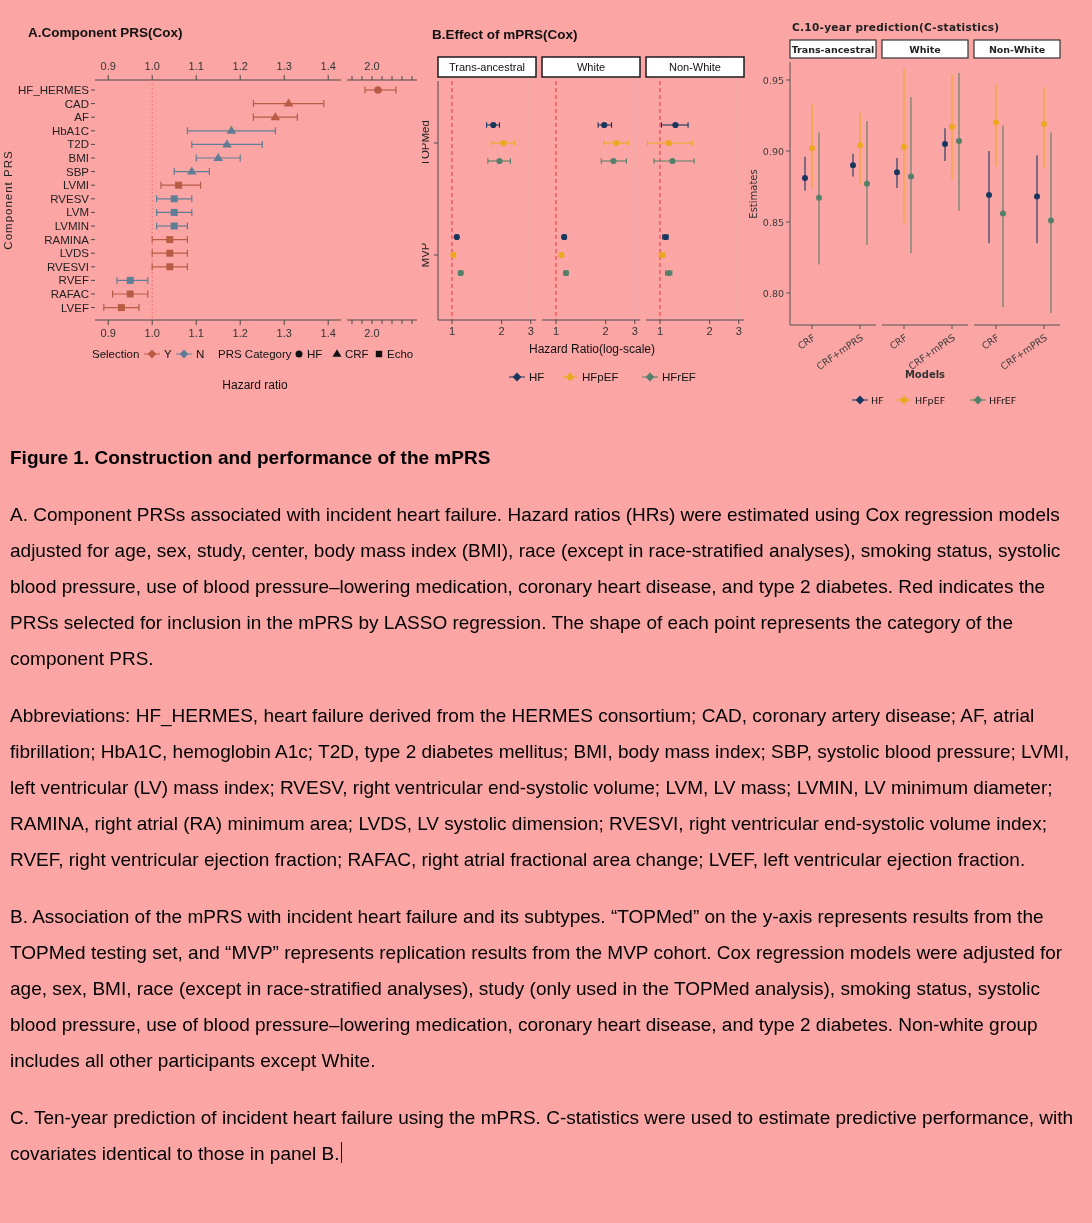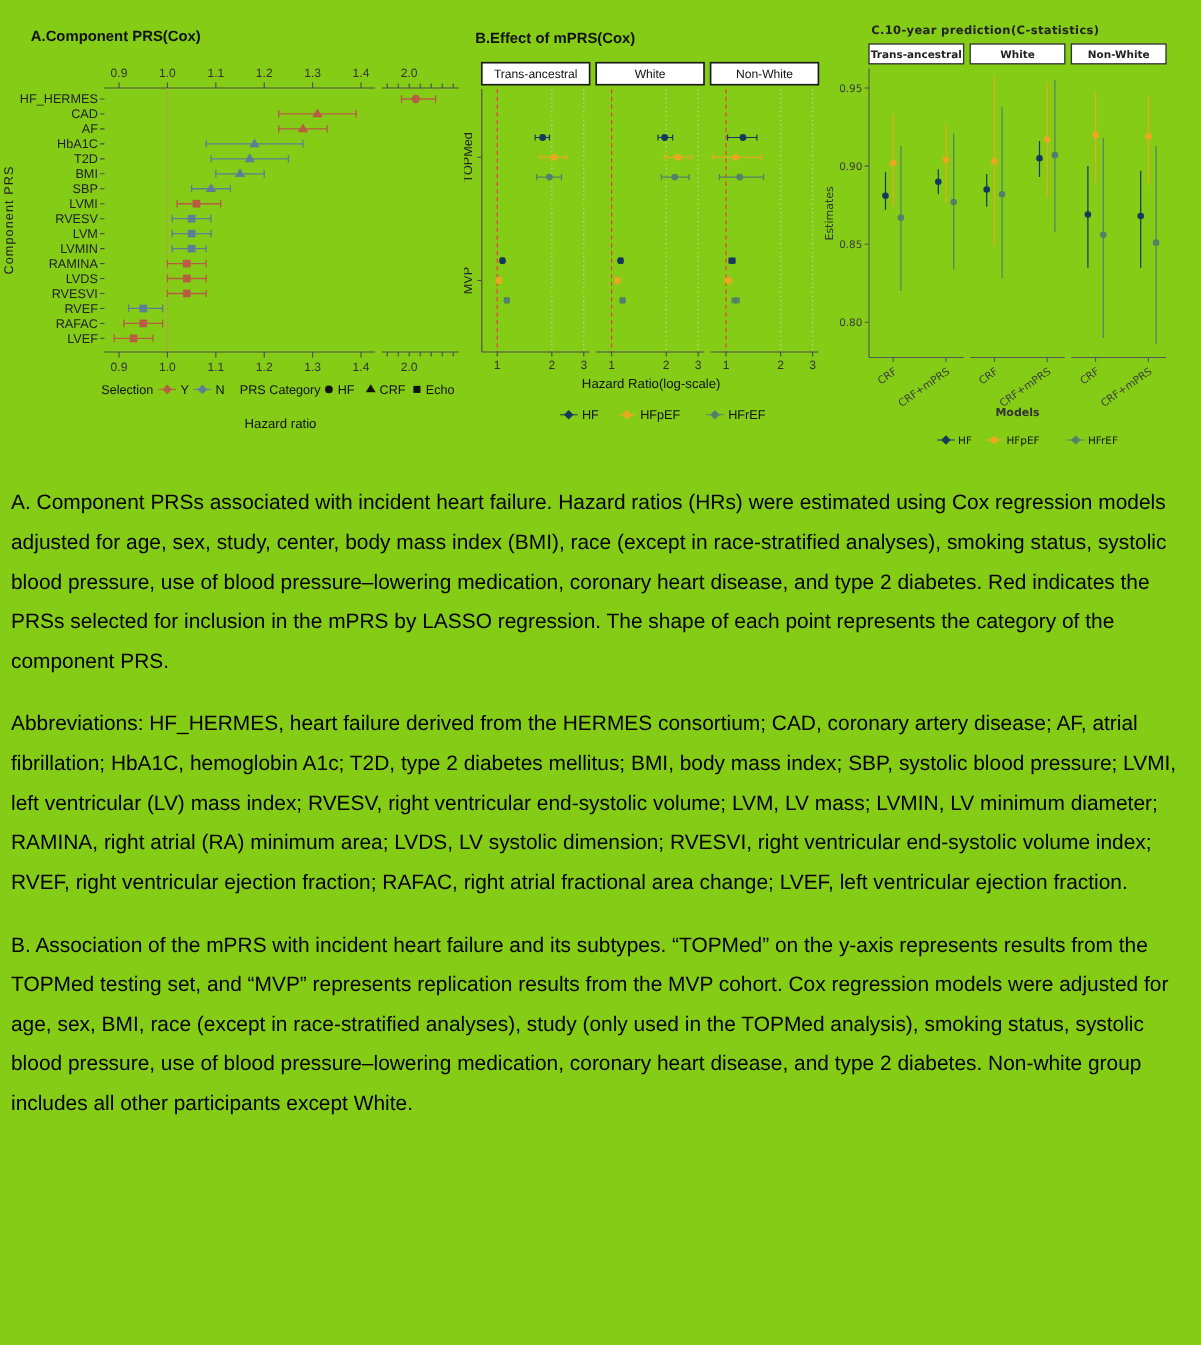--- a/index.html
+++ b/index.html
@@ -3,7 +3,7 @@
 <meta charset="utf-8">
 <style>
   html,body{margin:0;padding:0;background:#fff;}
-  .page{position:relative;width:1092px;height:1223px;background:#84cc16;overflow:hidden;
+  .page{position:relative;width:1092px;height:1223px;background:#fca5a5;overflow:hidden;
         font-family:"Liberation Sans",sans-serif;}
   .figure{position:relative;width:1092px;height:432px;}
   .panel{position:absolute;}

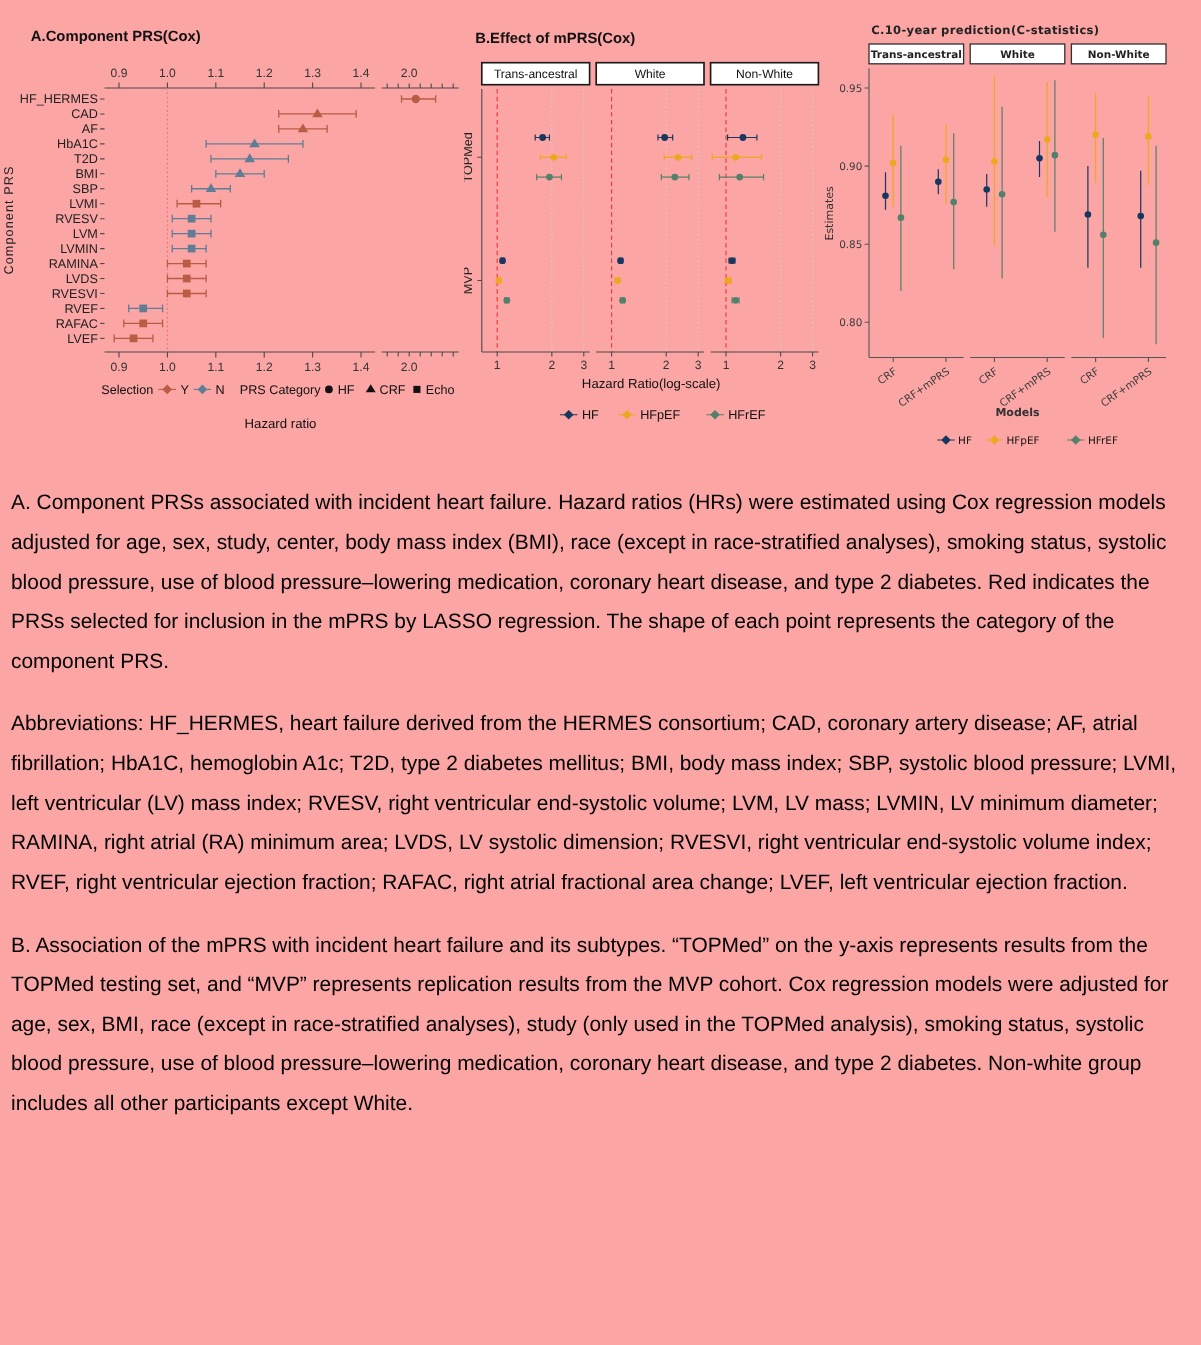--- a/index.html
+++ b/index.html
@@ -444,6 +444,7 @@
   </div>
 
   <div class="caption">
+    <p class="cap-title">Figure 1. Construction and performance of the mPRS</p>
     <p><b>A. Component PRSs associated with incident heart failure.</b><span> Hazard ratios (HRs) were estimated using Cox regression models adjusted for age, sex, study, center, body mass index (BMI), race (except in race-stratified analyses), smoking status, systolic blood pressure, use of blood pressure–lowering medication, coronary heart disease, and type 2 diabetes. Red indicates the PRSs selected for inclusion in the mPRS by LASSO regression. The shape of each point represents the category of the component PRS.</span></p>
     <p><b>Abbreviations:</b><span> HF_HERMES, heart failure derived from the HERMES consortium; CAD, coronary artery disease; AF, atrial fibrillation; HbA1C, hemoglobin A1c; T2D, type 2 diabetes mellitus; BMI, body mass index; SBP, systolic blood pressure; LVMI, left ventricular (LV) mass index; RVESV, right ventricular end-systolic volume; LVM, LV mass; LVMIN, LV minimum diameter; RAMINA, right atrial (RA) minimum area; LVDS, LV systolic dimension; RVESVI, right ventricular end-systolic volume index; RVEF, right ventricular ejection fraction; RAFAC, right atrial fractional area change; LVEF, left ventricular ejection fraction.</span></p>
     <p><b>B. Association of the mPRS with incident heart failure and its subtypes.</b><span> “TOPMed” on the y-axis represents results from the TOPMed testing set, and “MVP” represents replication results from the MVP cohort. Cox regression models were adjusted for age, sex, BMI, race (except in race-stratified analyses), study (only used in the TOPMed analysis), smoking status, systolic blood pressure, use of blood pressure–lowering medication, coronary heart disease, and type 2 diabetes. Non-white group includes all other participants except White.</span></p>

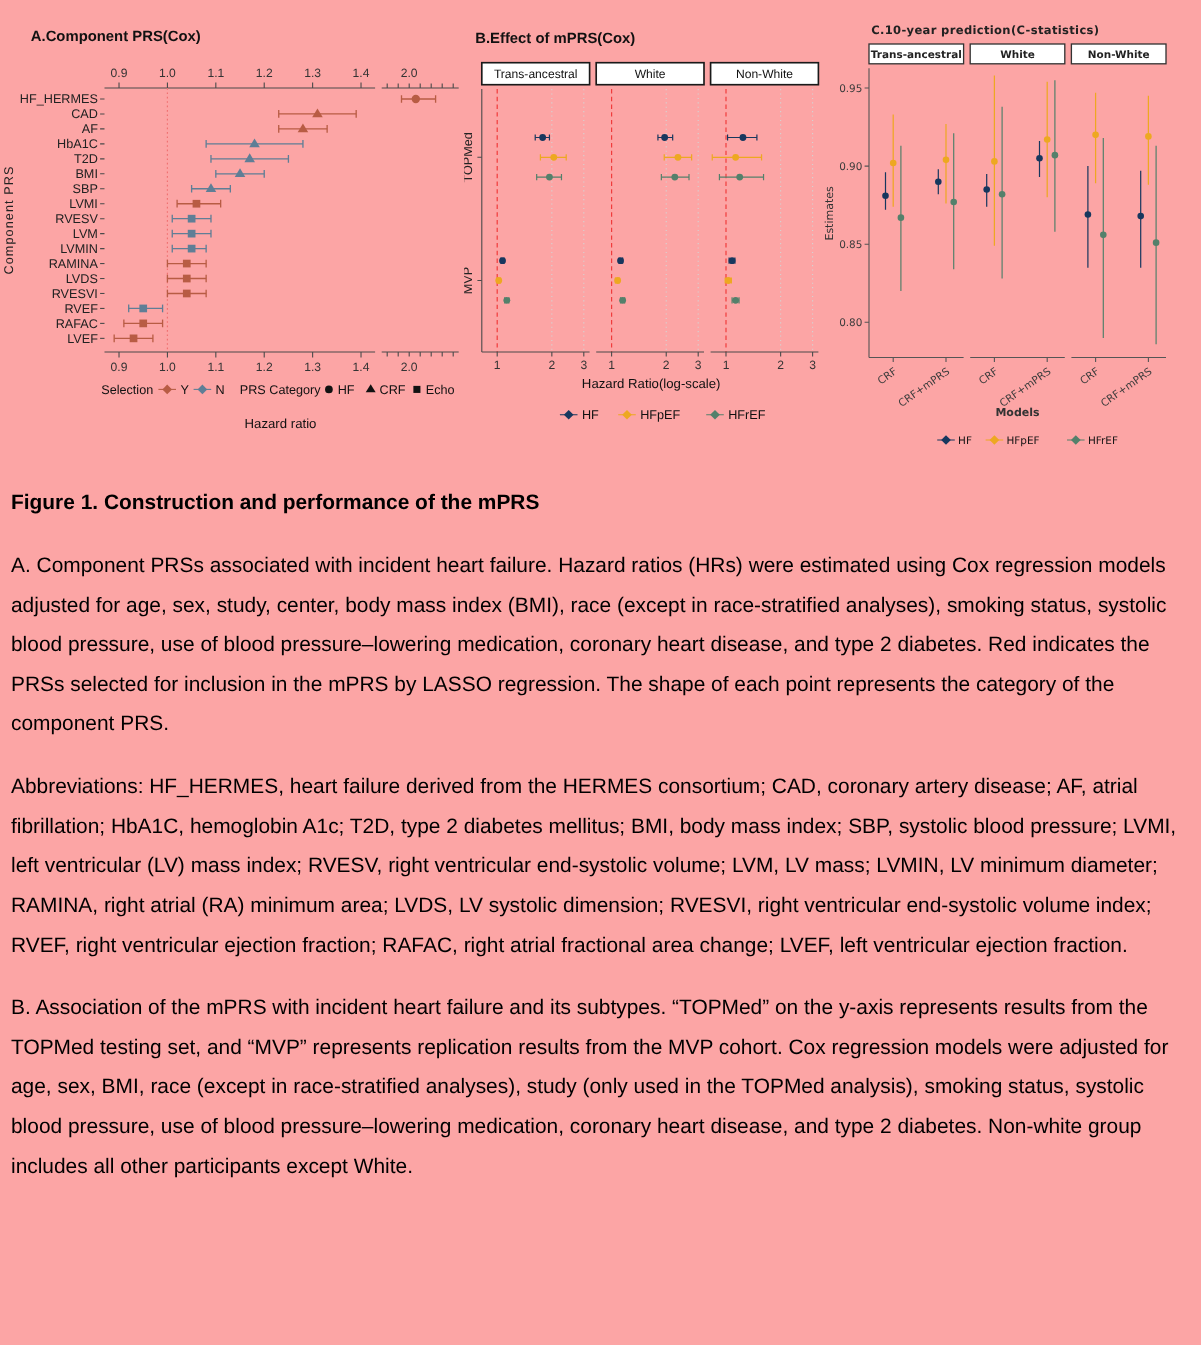--- a/index.html
+++ b/index.html
@@ -448,6 +448,7 @@
     <p><b>A. Component PRSs associated with incident heart failure.</b><span> Hazard ratios (HRs) were estimated using Cox regression models adjusted for age, sex, study, center, body mass index (BMI), race (except in race-stratified analyses), smoking status, systolic blood pressure, use of blood pressure–lowering medication, coronary heart disease, and type 2 diabetes. Red indicates the PRSs selected for inclusion in the mPRS by LASSO regression. The shape of each point represents the category of the component PRS.</span></p>
     <p><b>Abbreviations:</b><span> HF_HERMES, heart failure derived from the HERMES consortium; CAD, coronary artery disease; AF, atrial fibrillation; HbA1C, hemoglobin A1c; T2D, type 2 diabetes mellitus; BMI, body mass index; SBP, systolic blood pressure; LVMI, left ventricular (LV) mass index; RVESV, right ventricular end-systolic volume; LVM, LV mass; LVMIN, LV minimum diameter; RAMINA, right atrial (RA) minimum area; LVDS, LV systolic dimension; RVESVI, right ventricular end-systolic volume index; RVEF, right ventricular ejection fraction; RAFAC, right atrial fractional area change; LVEF, left ventricular ejection fraction.</span></p>
     <p><b>B. Association of the mPRS with incident heart failure and its subtypes.</b><span> “TOPMed” on the y-axis represents results from the TOPMed testing set, and “MVP” represents replication results from the MVP cohort. Cox regression models were adjusted for age, sex, BMI, race (except in race-stratified analyses), study (only used in the TOPMed analysis), smoking status, systolic blood pressure, use of blood pressure–lowering medication, coronary heart disease, and type 2 diabetes. Non-white group includes all other participants except White.</span></p>
+    <p><b>C. Ten-year prediction of incident heart failure using the mPRS.</b><span> C-statistics were used to estimate predictive performance, with covariates identical to those in panel B.</span><span class="cursor"></span></p>
   </div>
 
 </div>

